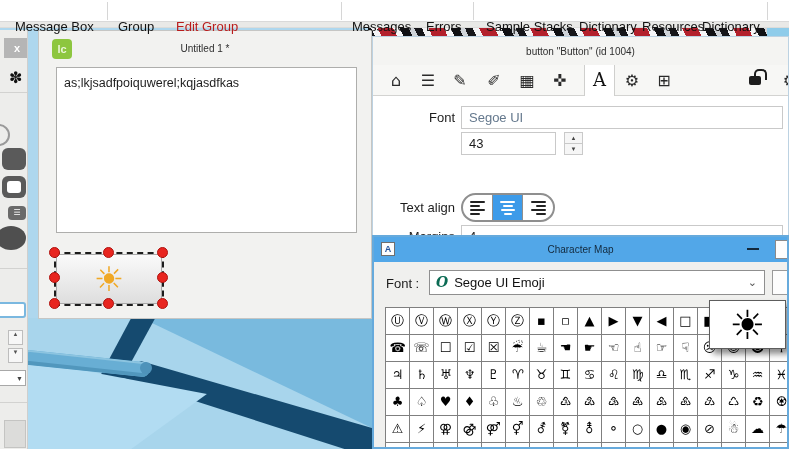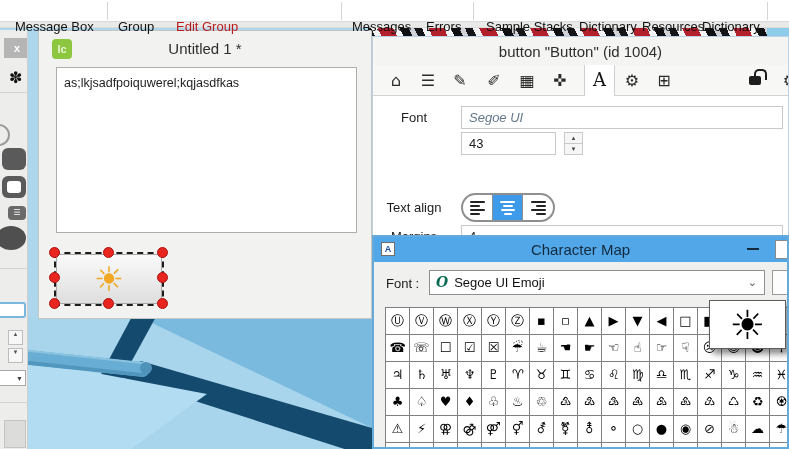--- a/index.html
+++ b/index.html
@@ -68,7 +68,7 @@
     background:#dcdcda; border:1px solid #c4c4c2; }
 
   
-  .titletext { font-size:15px; color:#2e2e2e; text-align:center; white-space:nowrap; }
+  .titletext { font-size:10px; color:#2e2e2e; text-align:center; white-space:nowrap; }
 
   
   .win-canvas { position:absolute; left:38px; top:30px; width:334px; height:289px;

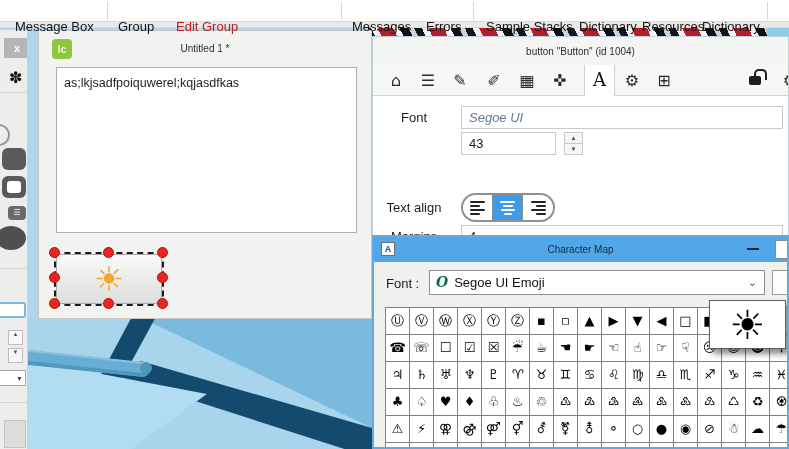--- a/index.html
+++ b/index.html
@@ -111,7 +111,7 @@
     height:9px; border:2px solid #1d1d1d; border-bottom:none;
     border-radius:5px 5px 0 0; }
   .insp-row { position:absolute; left:0; width:100%; height:23px; }
-  .insp-label { position:absolute; left:0; top:0; width:82px; text-align:center;
+  .insp-label { position:absolute; left:0; top:0; width:82px; text-align:right;
     font-size:13px; color:#1c1c1c; line-height:23px; }
   .insp-field { position:absolute; top:0; height:23px; background:#fff;
     border:1px solid #c9c9c9; font-size:13px; color:#1c1c1c; line-height:21px;

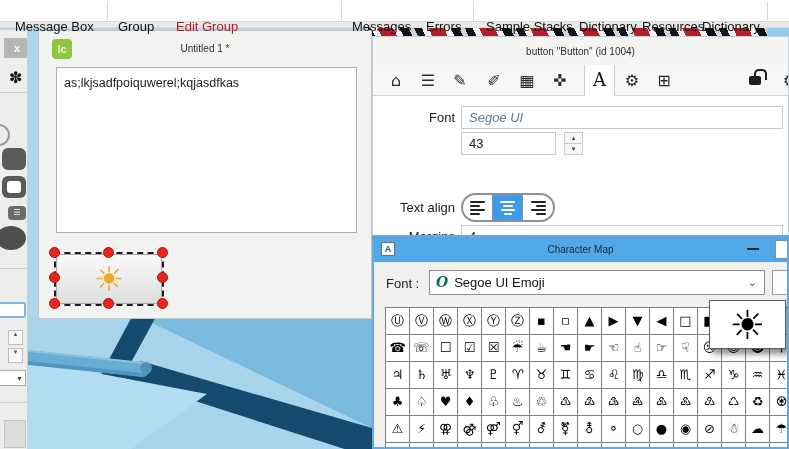--- a/index.html
+++ b/index.html
@@ -116,7 +116,7 @@
   .insp-field { position:absolute; top:0; height:23px; background:#fff;
     border:1px solid #c9c9c9; font-size:13px; color:#1c1c1c; line-height:21px;
     padding-left:7px; }
-  .font-val { font-style:italic; color:#64788d; }
+  .font-val { color:#64788d; }
   .spinner { position:absolute; top:0; width:19px; height:23px; border:1px solid #c9c9c9;
     background:#f6f6f6; }
   .spinner div { height:11px; text-align:center; font-size:6px; color:#444; line-height:11px; }

